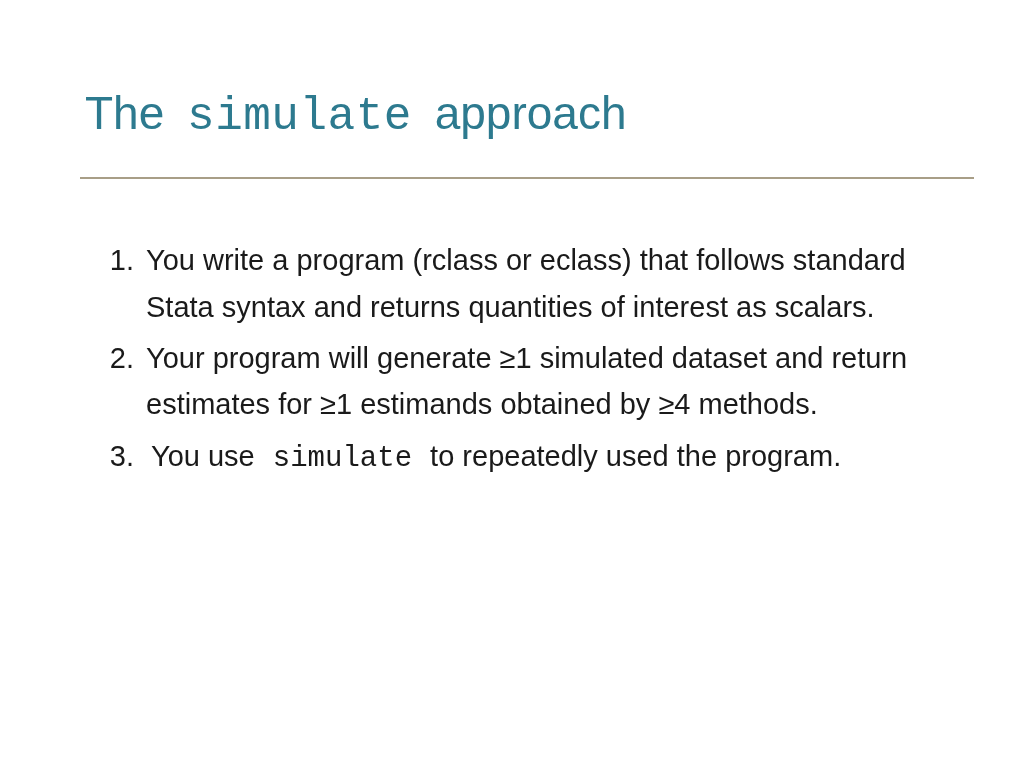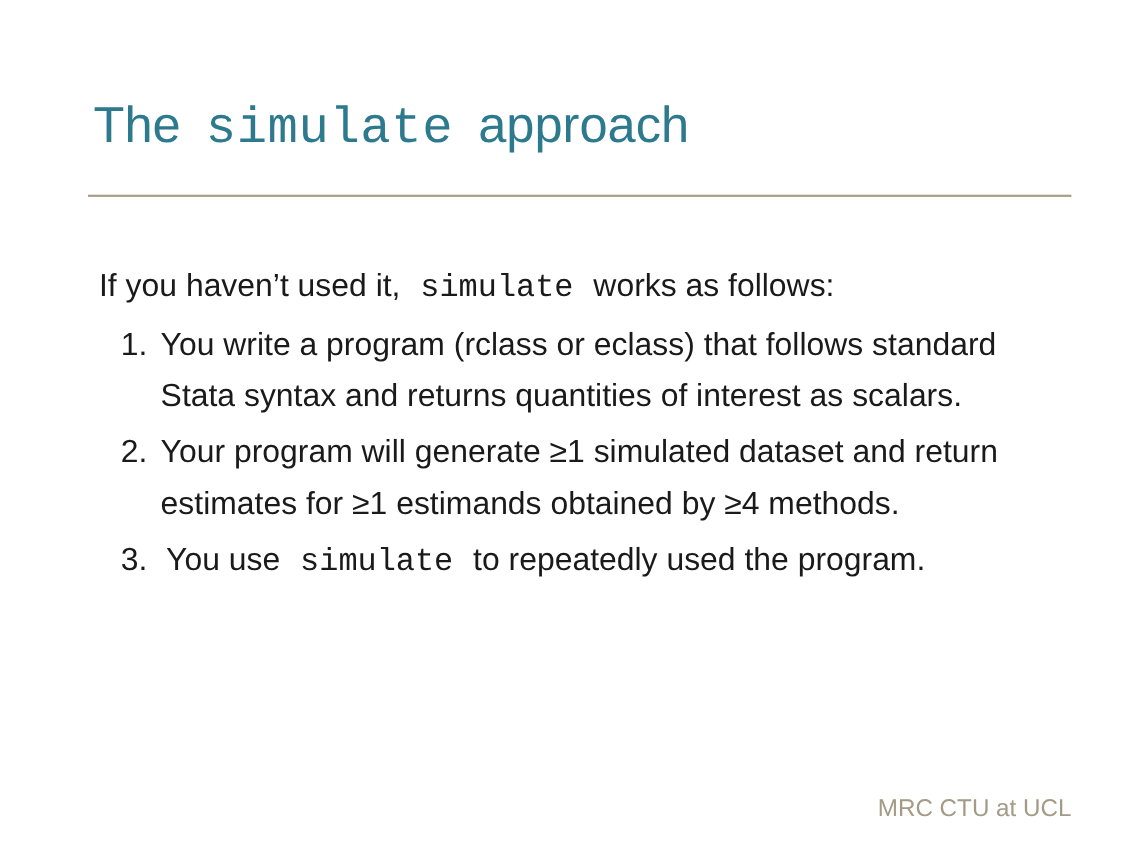--- a/index.html
+++ b/index.html
@@ -73,9 +73,6 @@
   <hr class="hr">
 
   <div class="body-text">
-    <p class="intro">
-      <span>If you haven’t used it, </span><span class="mono-inline">simulate</span><span> works as follows:</span>
-    </p>
     <ol class="steps">
       <li>You write a program (rclass or eclass) that follows standard Stata syntax and returns quantities of interest as scalars.</li>
       <li>Your program will generate ≥1 simulated dataset and return estimates for ≥1 estimands obtained by ≥4 methods.</li>

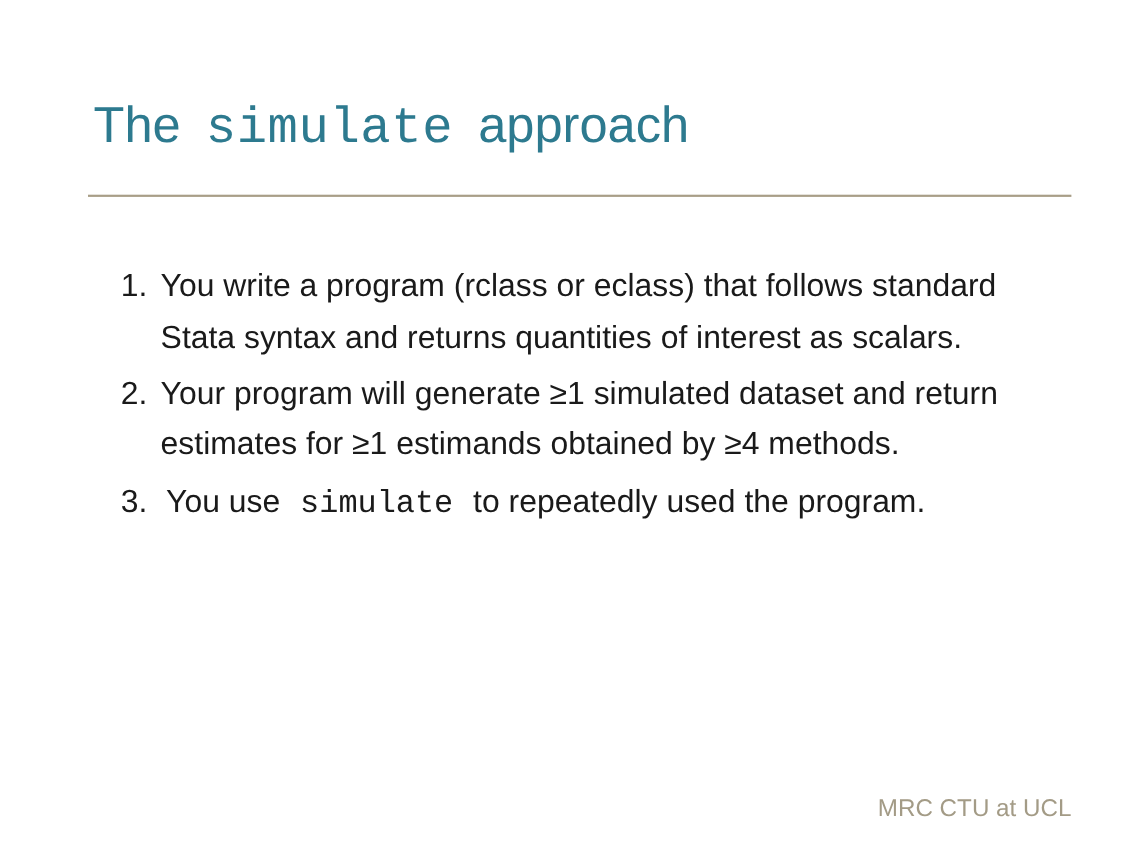--- a/index.html
+++ b/index.html
@@ -82,7 +82,6 @@
     </ol>
   </div>
 
-  <div class="footer">MRC CTU at UCL</div>
 
 </div>
 

